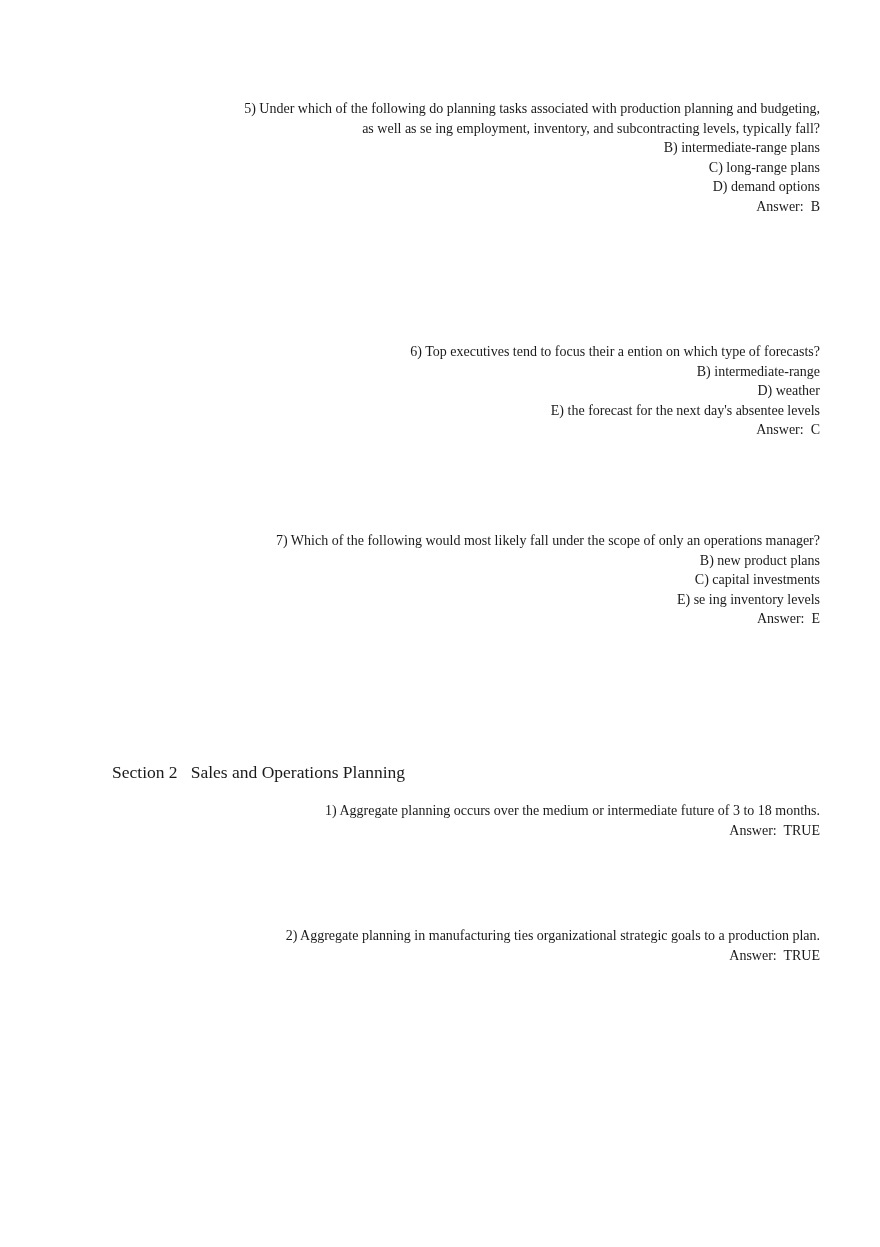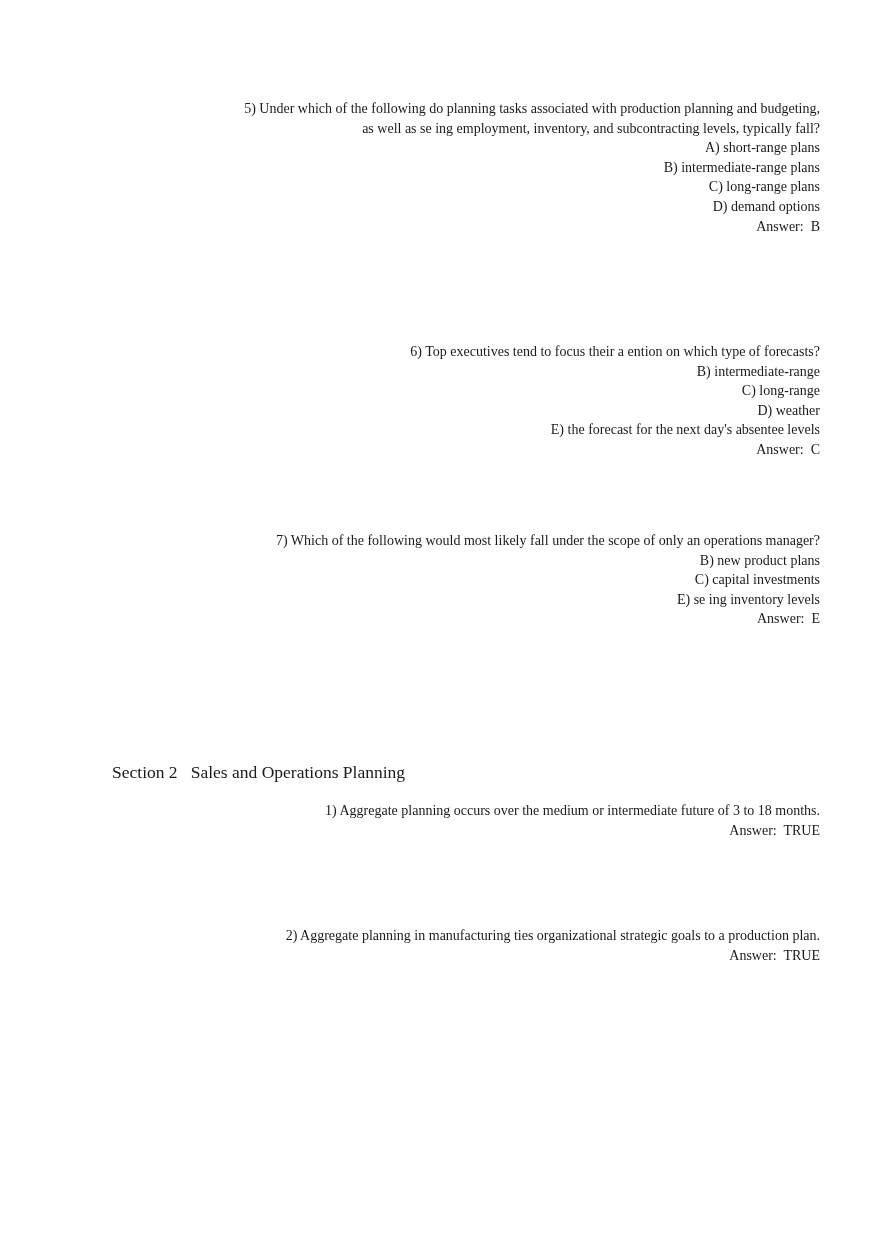--- a/index.html
+++ b/index.html
@@ -46,7 +46,6 @@
   <div class="block" style="top:99px">
     <p>5) Under which of the following do planning tasks associated with production planning and budgeting,</p>
     <p>as well as se ing employment, inventory, and subcontracting levels, typically fall?</p>
-    <p>A) short-range plans</p>
     <p>B) intermediate-range plans</p>
     <p>C) long-range plans</p>
     <p>D) demand options</p>

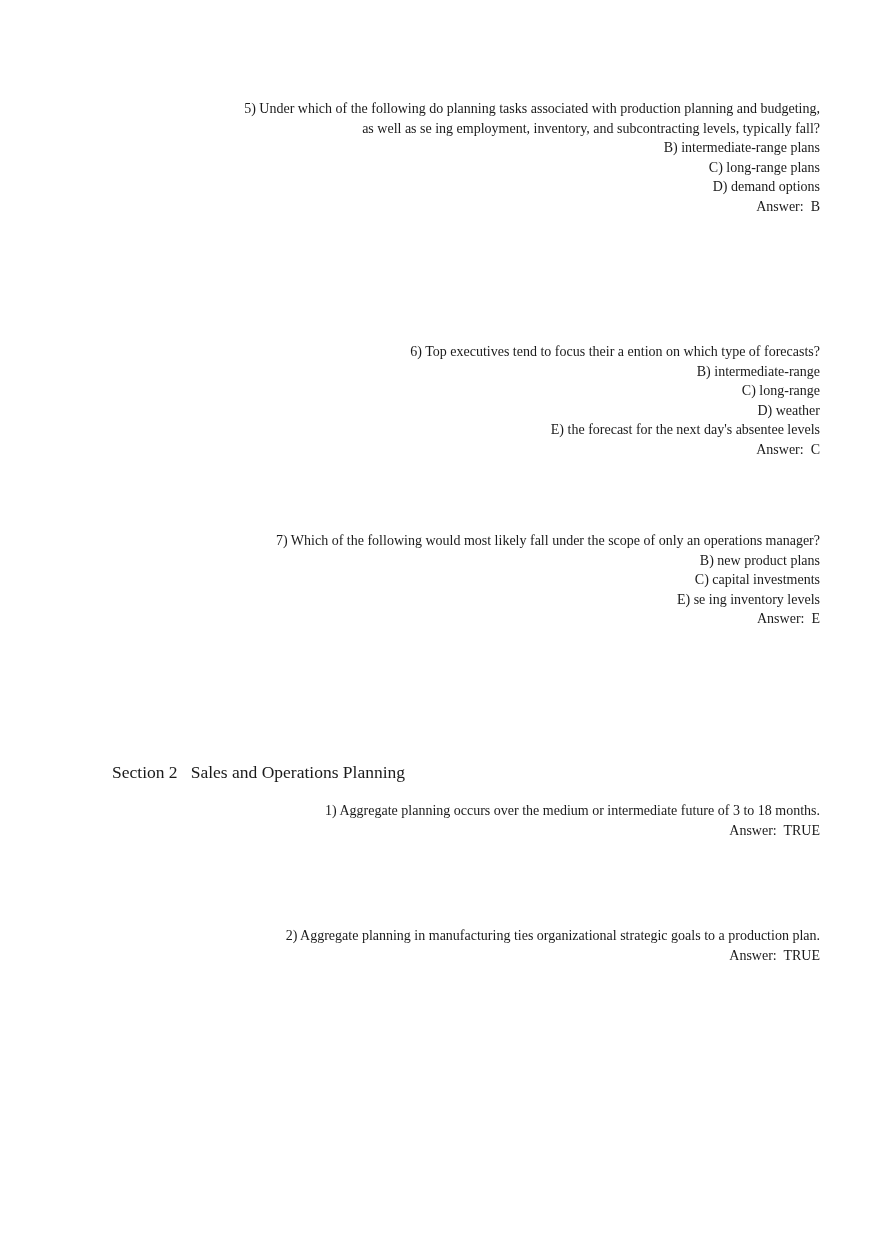--- a/index.html
+++ b/index.html
@@ -55,7 +55,6 @@
   <div class="block" style="top:342px">
     <p>6) Top executives tend to focus their a ention on which type of forecasts?</p>
     <p>B) intermediate-range</p>
-    <p>C) long-range</p>
     <p>D) weather</p>
     <p>E) the forecast for the next day's absentee levels</p>
     <p>Answer:  C</p>

